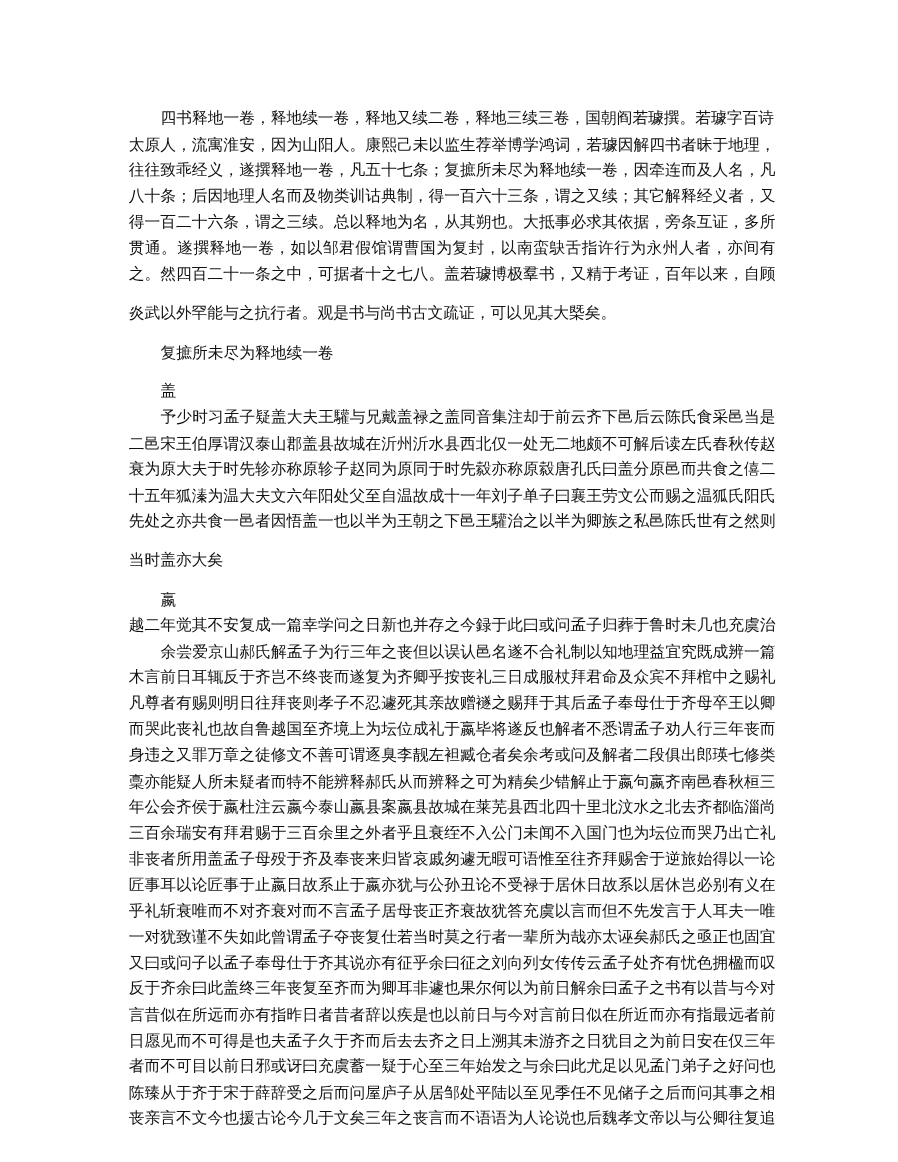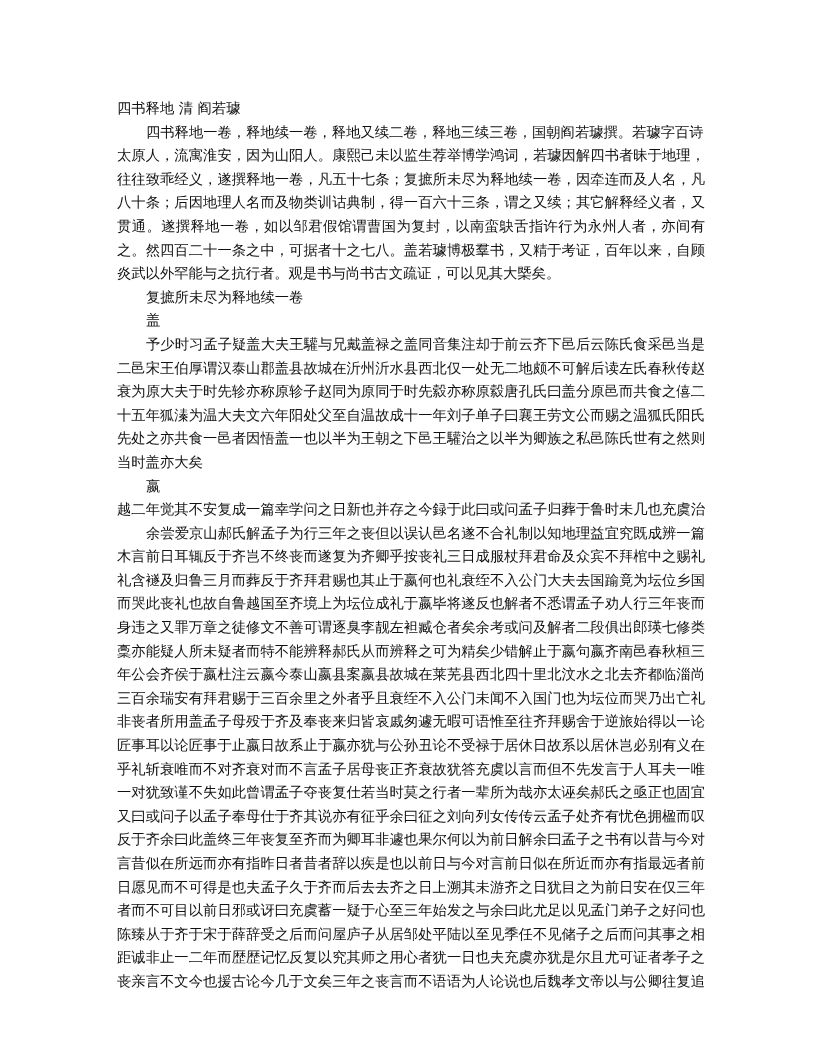--- a/index.html
+++ b/index.html
@@ -45,7 +45,6 @@
 <body>
 
 <div class="page">
-  <div class="line title-line">四书释地 清 阎若璩</div>
 
   <div class="line indent">四书释地一卷，释地续一卷，释地又续二卷，释地三续三卷，国朝阎若璩撰。若璩字百诗，</div>
   <div class="line">太原人，流寓淮安，因为山阳人。康熙己未以监生荐举博学鸿词，若璩因解四书者昧于地理，</div>

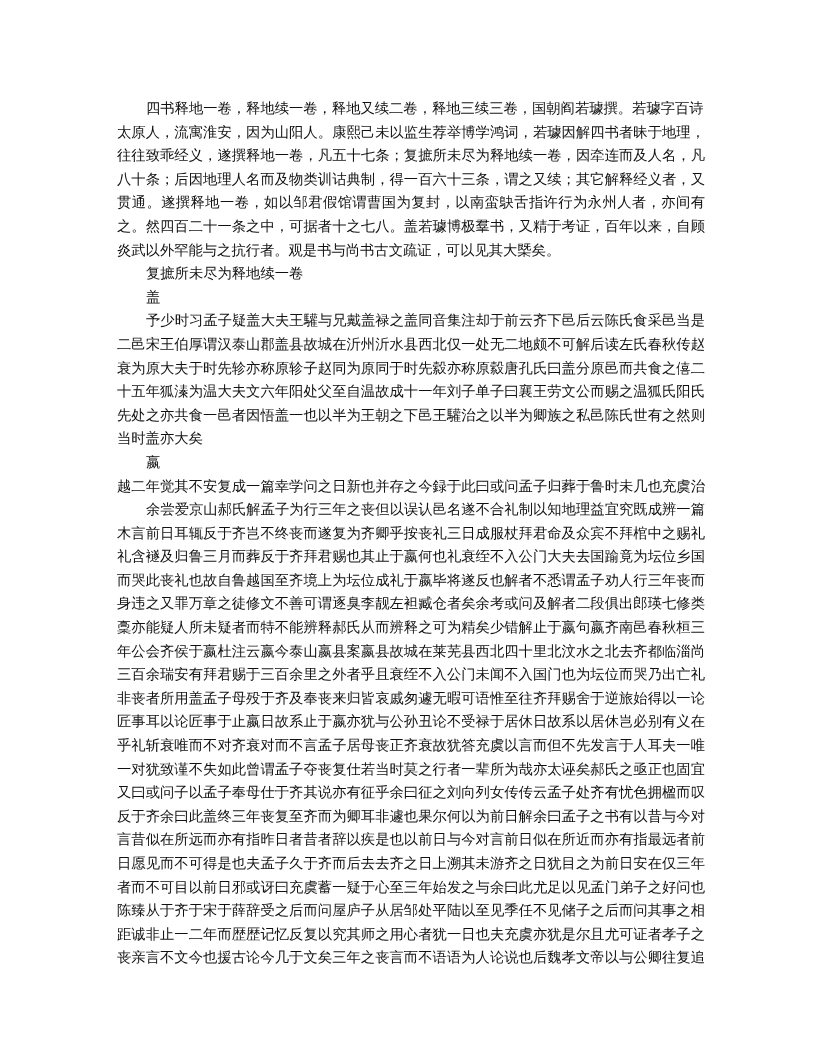--- a/index.html
+++ b/index.html
@@ -50,6 +50,7 @@
   <div class="line">太原人，流寓淮安，因为山阳人。康熙己未以监生荐举博学鸿词，若璩因解四书者昧于地理，</div>
   <div class="line">往往致乖经义，遂撰释地一卷，凡五十七条；复摭所未尽为释地续一卷，因牵连而及人名，凡</div>
   <div class="line">八十条；后因地理人名而及物类训诂典制，得一百六十三条，谓之又续；其它解释经义者，又</div>
+  <div class="line">得一百二十六条，谓之三续。总以释地为名，从其朔也。大抵事必求其依据，旁条互证，多所</div>
   <div class="line">贯通。遂撰释地一卷，如以邹君假馆谓曹国为复封，以南蛮鴃舌指许行为永州人者，亦间有</div>
   <div class="line">之。然四百二十一条之中，可据者十之七八。盖若璩博极羣书，又精于考证，百年以来，自顾</div>
   <div class="line last">炎武以外罕能与之抗行者。观是书与尚书古文疏证，可以见其大槩矣。</div>

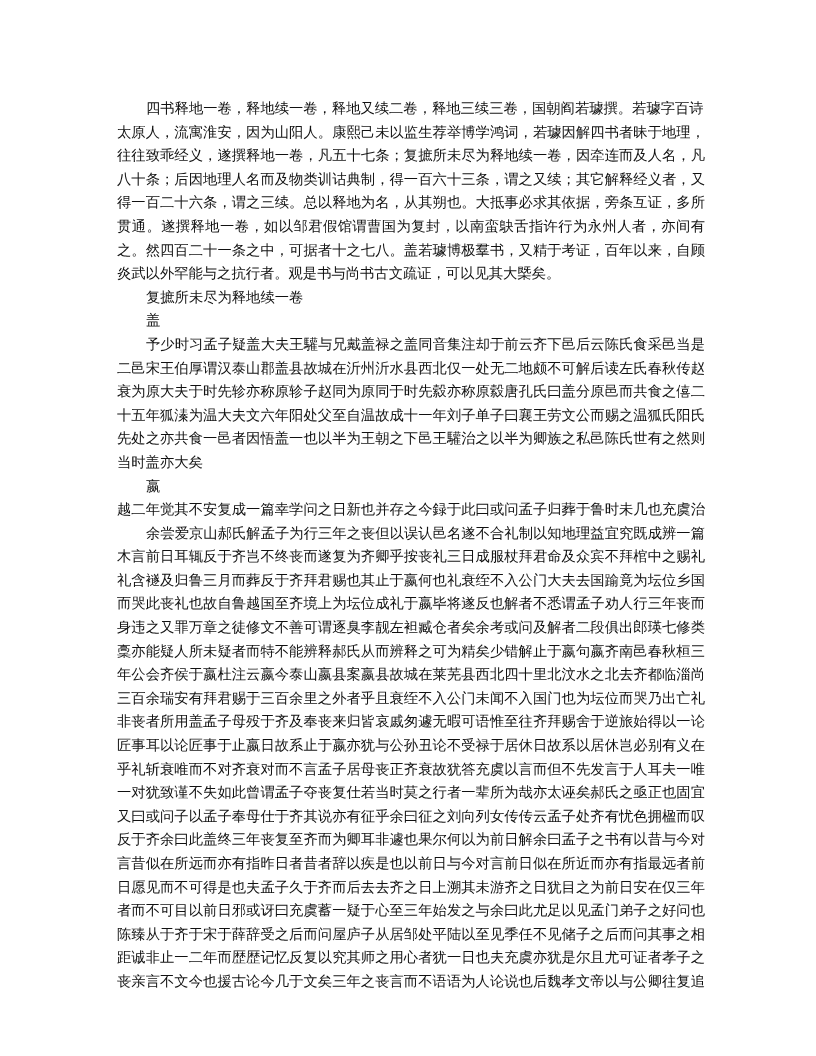--- a/index.html
+++ b/index.html
@@ -33,6 +33,7 @@
     }
     .line.last {
       text-align-last: left;
+      margin-top: 12px;
     }
     .line.indent {
       padding-left: 29px;

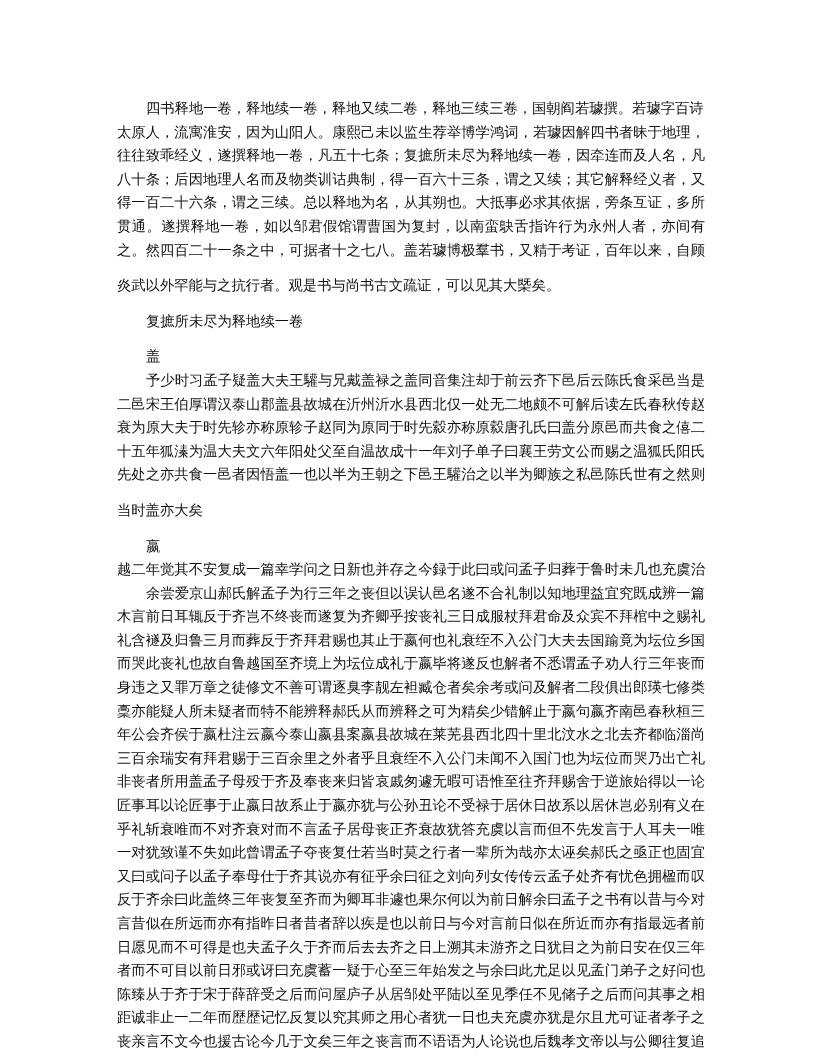--- a/index.html
+++ b/index.html
@@ -70,6 +70,7 @@
   <div class="line">越二年觉其不安复成一篇幸学问之日新也并存之今録于此曰或问孟子归葬于鲁时未几也充虞治</div>
   <div class="line indent">余尝爱京山郝氏解孟子为行三年之丧但以误认邑名遂不合礼制以知地理益宜究既成辨一篇</div>
   <div class="line">木言前日耳辄反于齐岂不终丧而遂复为齐卿乎按丧礼三日成服杖拜君命及众宾不拜棺中之赐礼</div>
+  <div class="line">凡尊者有赐则明日往拜丧则孝子不忍遽死其亲故赠襚之赐拜于其后孟子奉母仕于齐母卒王以卿</div>
   <div class="line">礼含襚及归鲁三月而葬反于齐拜君赐也其止于嬴何也礼衰绖不入公门大夫去国踰竟为坛位乡国</div>
   <div class="line">而哭此丧礼也故自鲁越国至齐境上为坛位成礼于嬴毕将遂反也解者不悉谓孟子劝人行三年丧而</div>
   <div class="line">身违之又罪万章之徒修文不善可谓逐臭李靓左袒臧仓者矣余考或问及解者二段俱出郎瑛七修类</div>

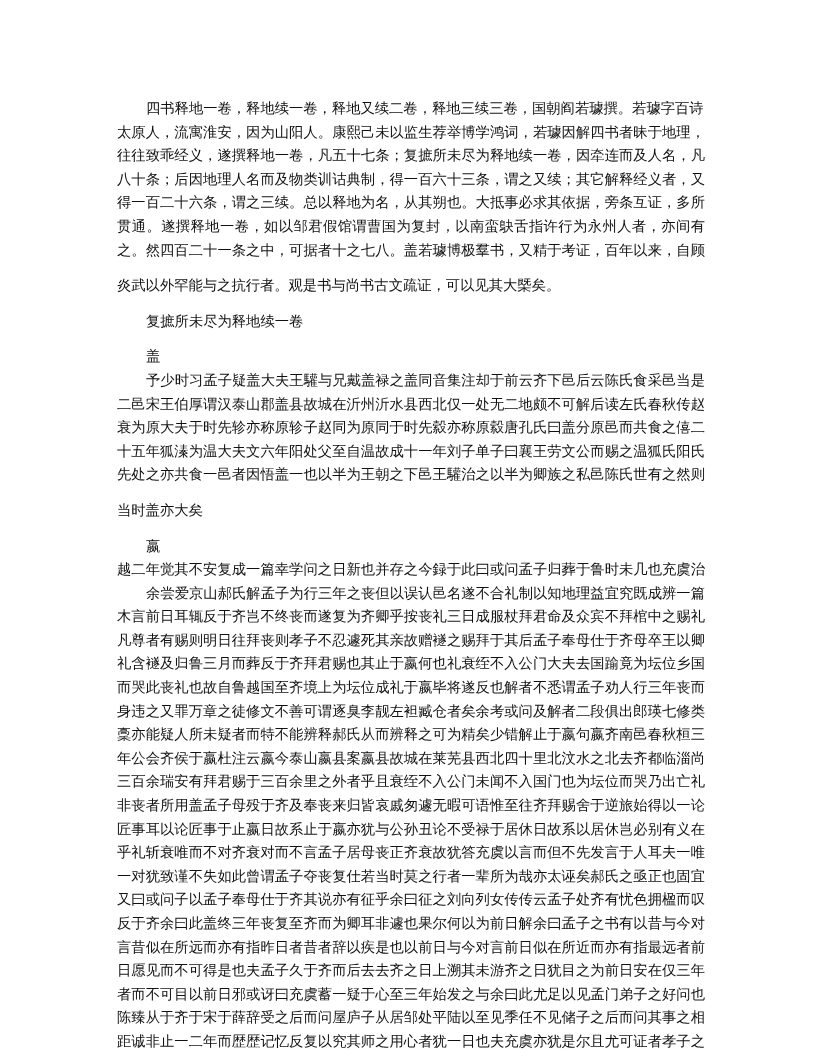--- a/index.html
+++ b/index.html
@@ -71,7 +71,6 @@
   <div class="line indent">余尝爱京山郝氏解孟子为行三年之丧但以误认邑名遂不合礼制以知地理益宜究既成辨一篇</div>
   <div class="line">木言前日耳辄反于齐岂不终丧而遂复为齐卿乎按丧礼三日成服杖拜君命及众宾不拜棺中之赐礼</div>
   <div class="line">凡尊者有赐则明日往拜丧则孝子不忍遽死其亲故赠襚之赐拜于其后孟子奉母仕于齐母卒王以卿</div>
-  <div class="line">礼含襚及归鲁三月而葬反于齐拜君赐也其止于嬴何也礼衰绖不入公门大夫去国踰竟为坛位乡国</div>
   <div class="line">而哭此丧礼也故自鲁越国至齐境上为坛位成礼于嬴毕将遂反也解者不悉谓孟子劝人行三年丧而</div>
   <div class="line">身违之又罪万章之徒修文不善可谓逐臭李靓左袒臧仓者矣余考或问及解者二段俱出郎瑛七修类</div>
   <div class="line">稾亦能疑人所未疑者而特不能辨释郝氏从而辨释之可为精矣少错解止于嬴句嬴齐南邑春秋桓三</div>

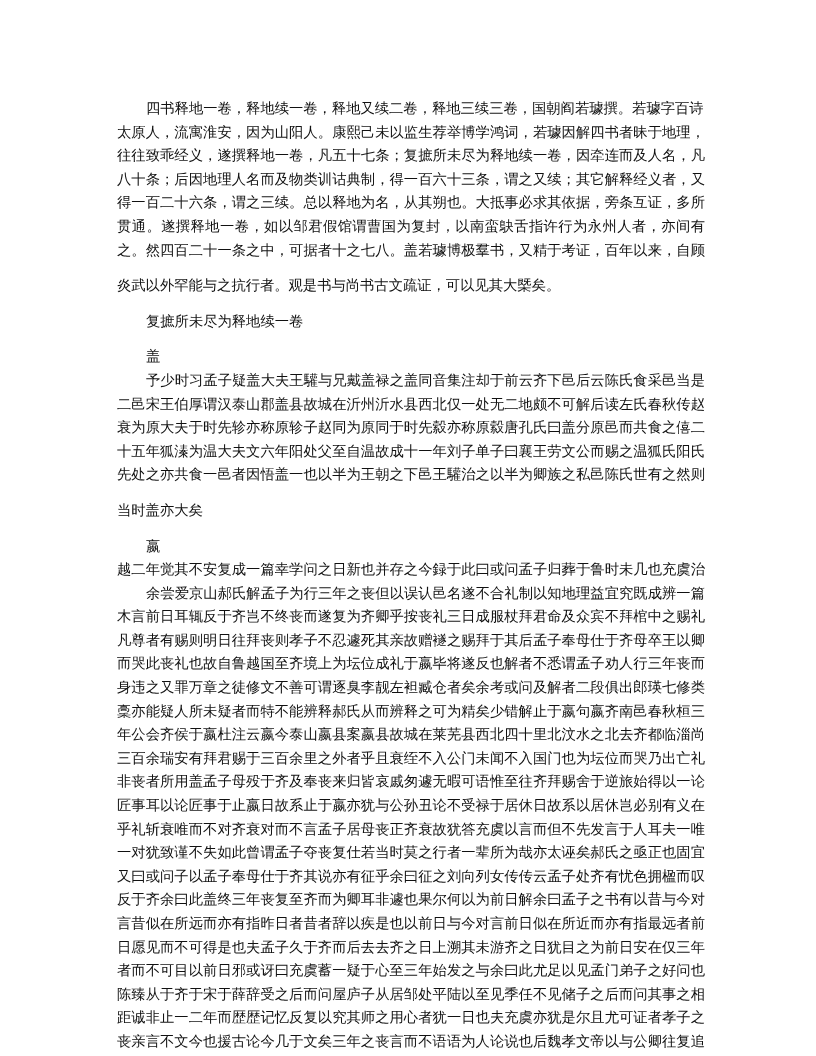--- a/index.html
+++ b/index.html
@@ -86,7 +86,6 @@
   <div class="line">日愿见而不可得是也夫孟子久于齐而后去去齐之日上溯其未游齐之日犹目之为前日安在仅三年</div>
   <div class="line">者而不可目以前日邪或讶曰充虞蓄一疑于心至三年始发之与余曰此尤足以见孟门弟子之好问也</div>
   <div class="line">陈臻从于齐于宋于薛辞受之后而问屋庐子从居邹处平陆以至见季任不见储子之后而问其事之相</div>
-  <div class="line">距诚非止一二年而歴歴记忆反复以究其师之用心者犹一日也夫充虞亦犹是尔且尤可证者孝子之</div>
   <div class="line">丧亲言不文今也援古论今几于文矣三年之丧言而不语语为人论说也后魏孝文帝以与公卿往复追</div>
 
 </div>

